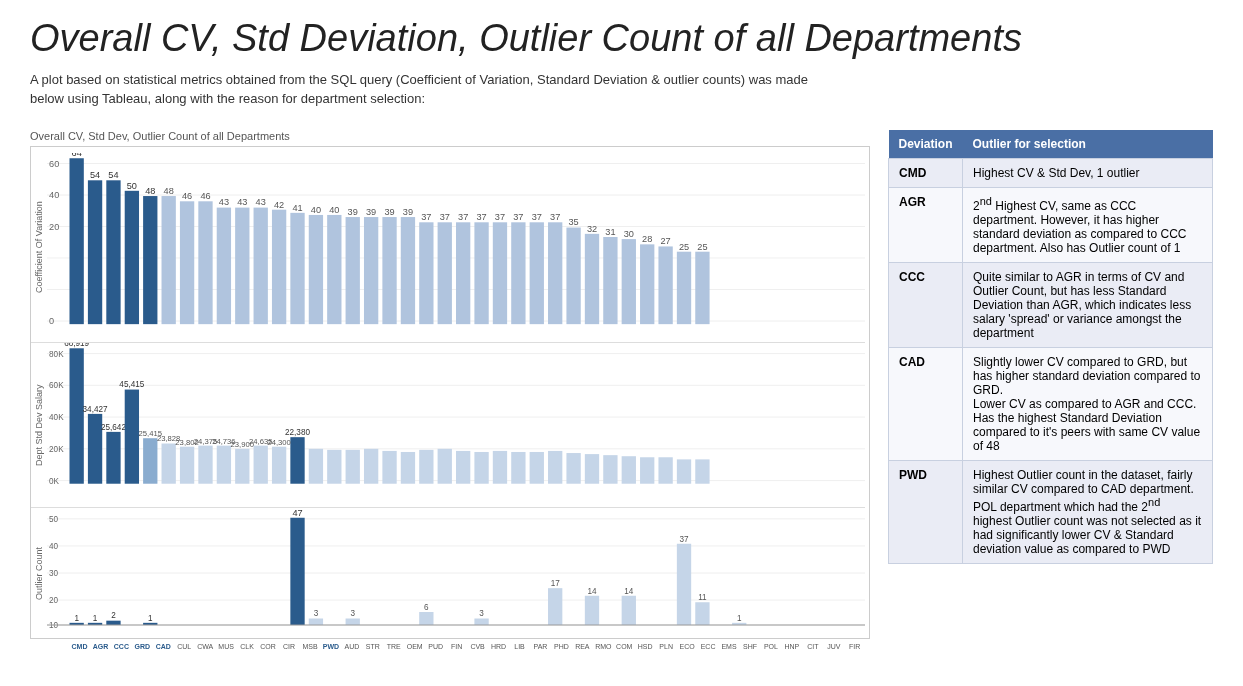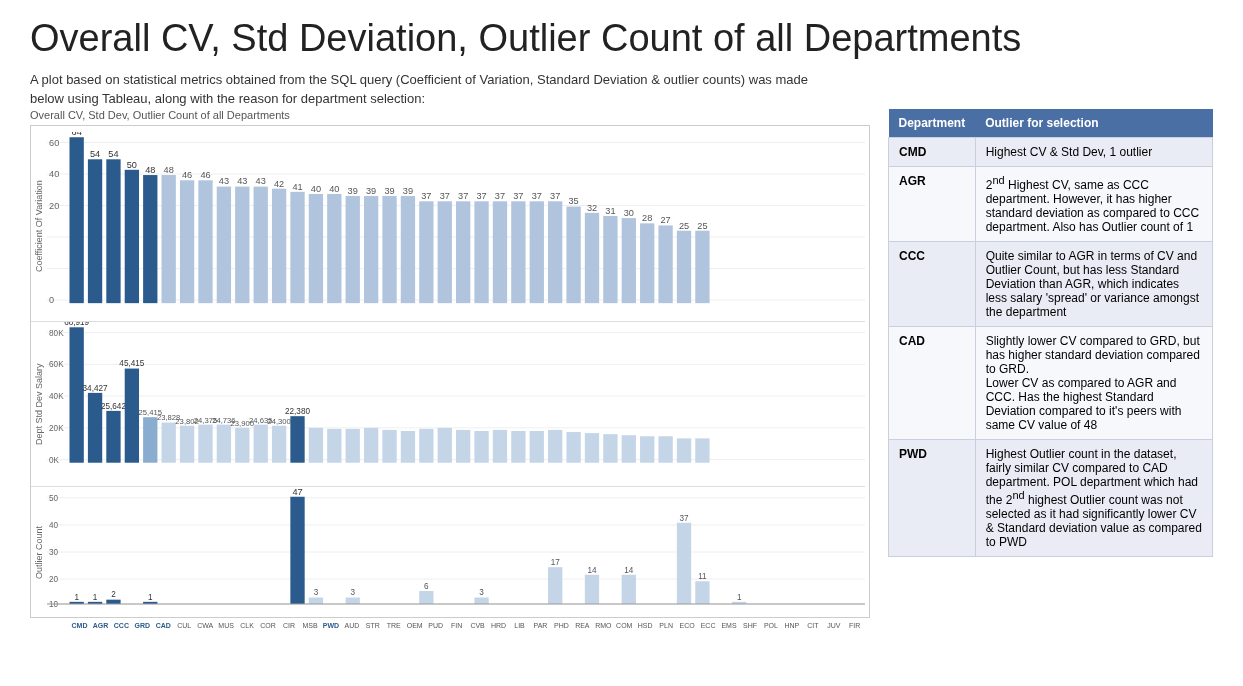--- a/index.html
+++ b/index.html
@@ -7,7 +7,7 @@
     
     .page { padding: 18px 30px 10px 30px; }
     
-    .main-title { font-size: 38px; font-weight: 300; color: #222; margin-bottom: 10px; line-height: 1.1; }
+    .main-title { font-size: 38px; font-weight: 300; color: #222; margin-bottom: 10px; line-height: 1.1; font-style: italic; }
     .subtitle { font-size: 13px; color: #333; max-width: 780px; line-height: 1.5; margin-bottom: 0; }
     
     .content-row { display: flex; gap: 18px; align-items: flex-start; }

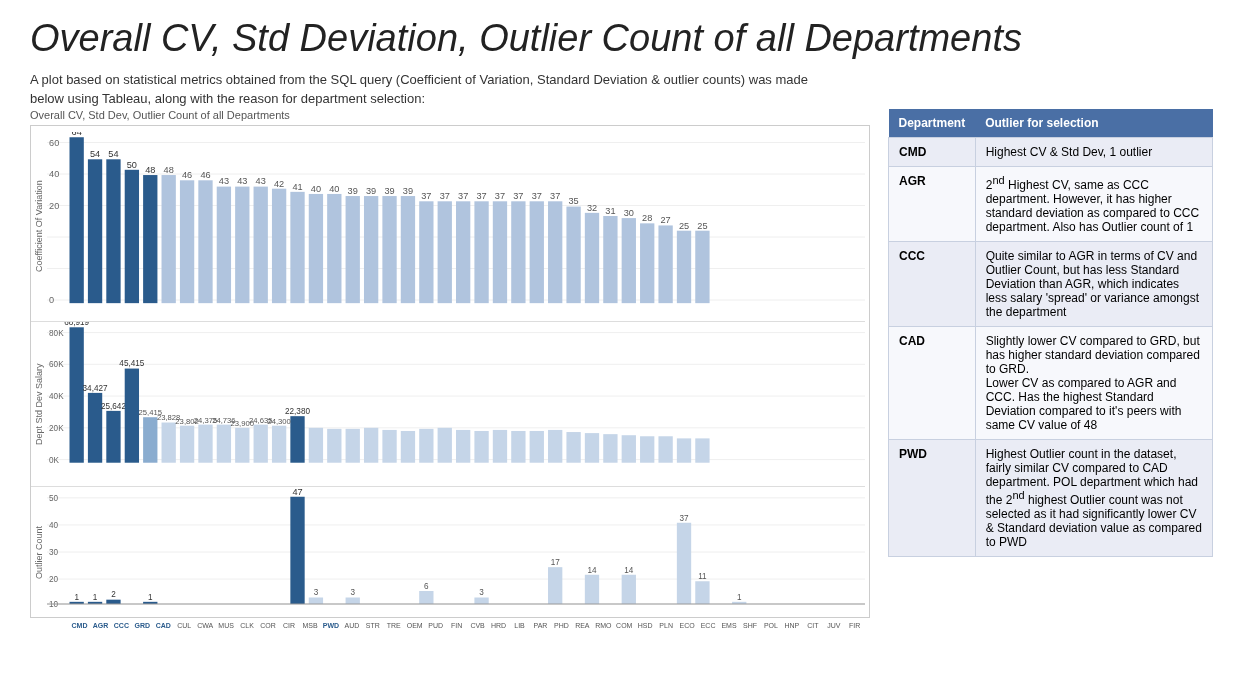--- a/index.html
+++ b/index.html
@@ -8,7 +8,7 @@
     .page { padding: 18px 30px 10px 30px; }
     
     .main-title { font-size: 38px; font-weight: 300; color: #222; margin-bottom: 10px; line-height: 1.1; font-style: italic; }
-    .subtitle { font-size: 13px; color: #333; max-width: 780px; line-height: 1.5; margin-bottom: 0; }
+    .subtitle { font-size: 13px; color: #333; max-width: 780px; line-height: 1.5; margin-bottom: 21px; }
     
     .content-row { display: flex; gap: 18px; align-items: flex-start; }
     

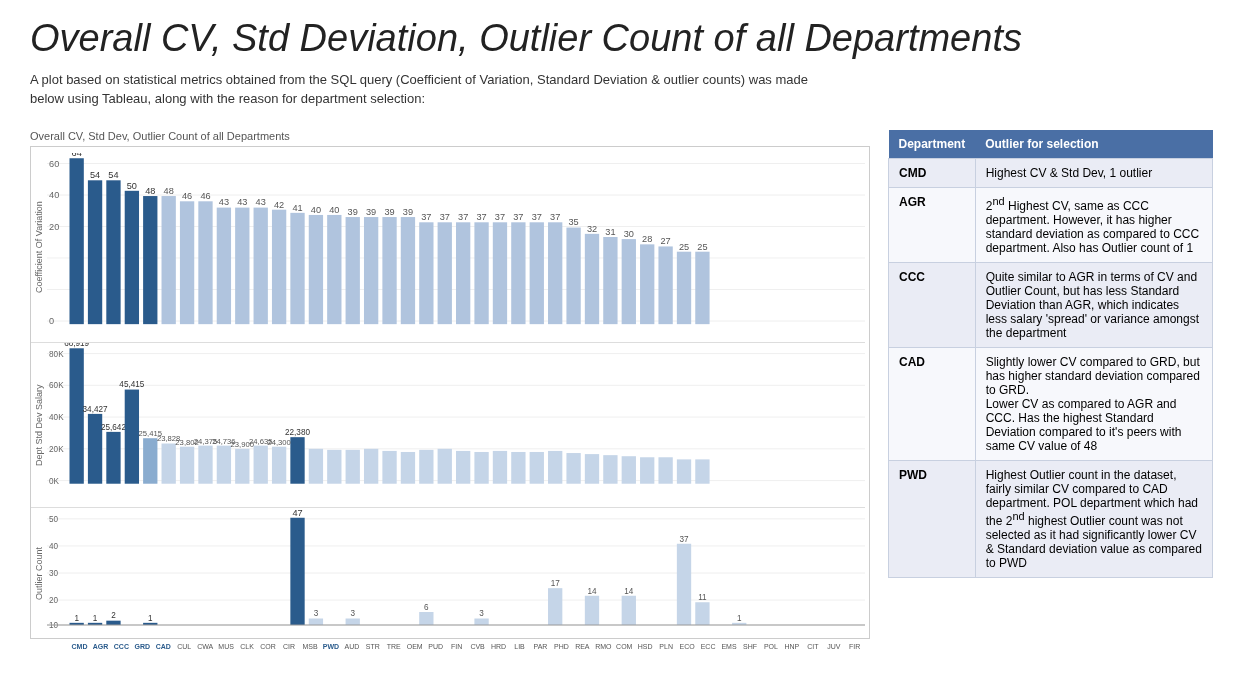--- a/index.html
+++ b/index.html
@@ -370,7 +370,7 @@
       <table class="info-table">
         <thead>
           <tr>
-            <th>Department</th>
+            <th>Deviation</th>
             <th>Outlier for selection</th>
           </tr>
         </thead>

